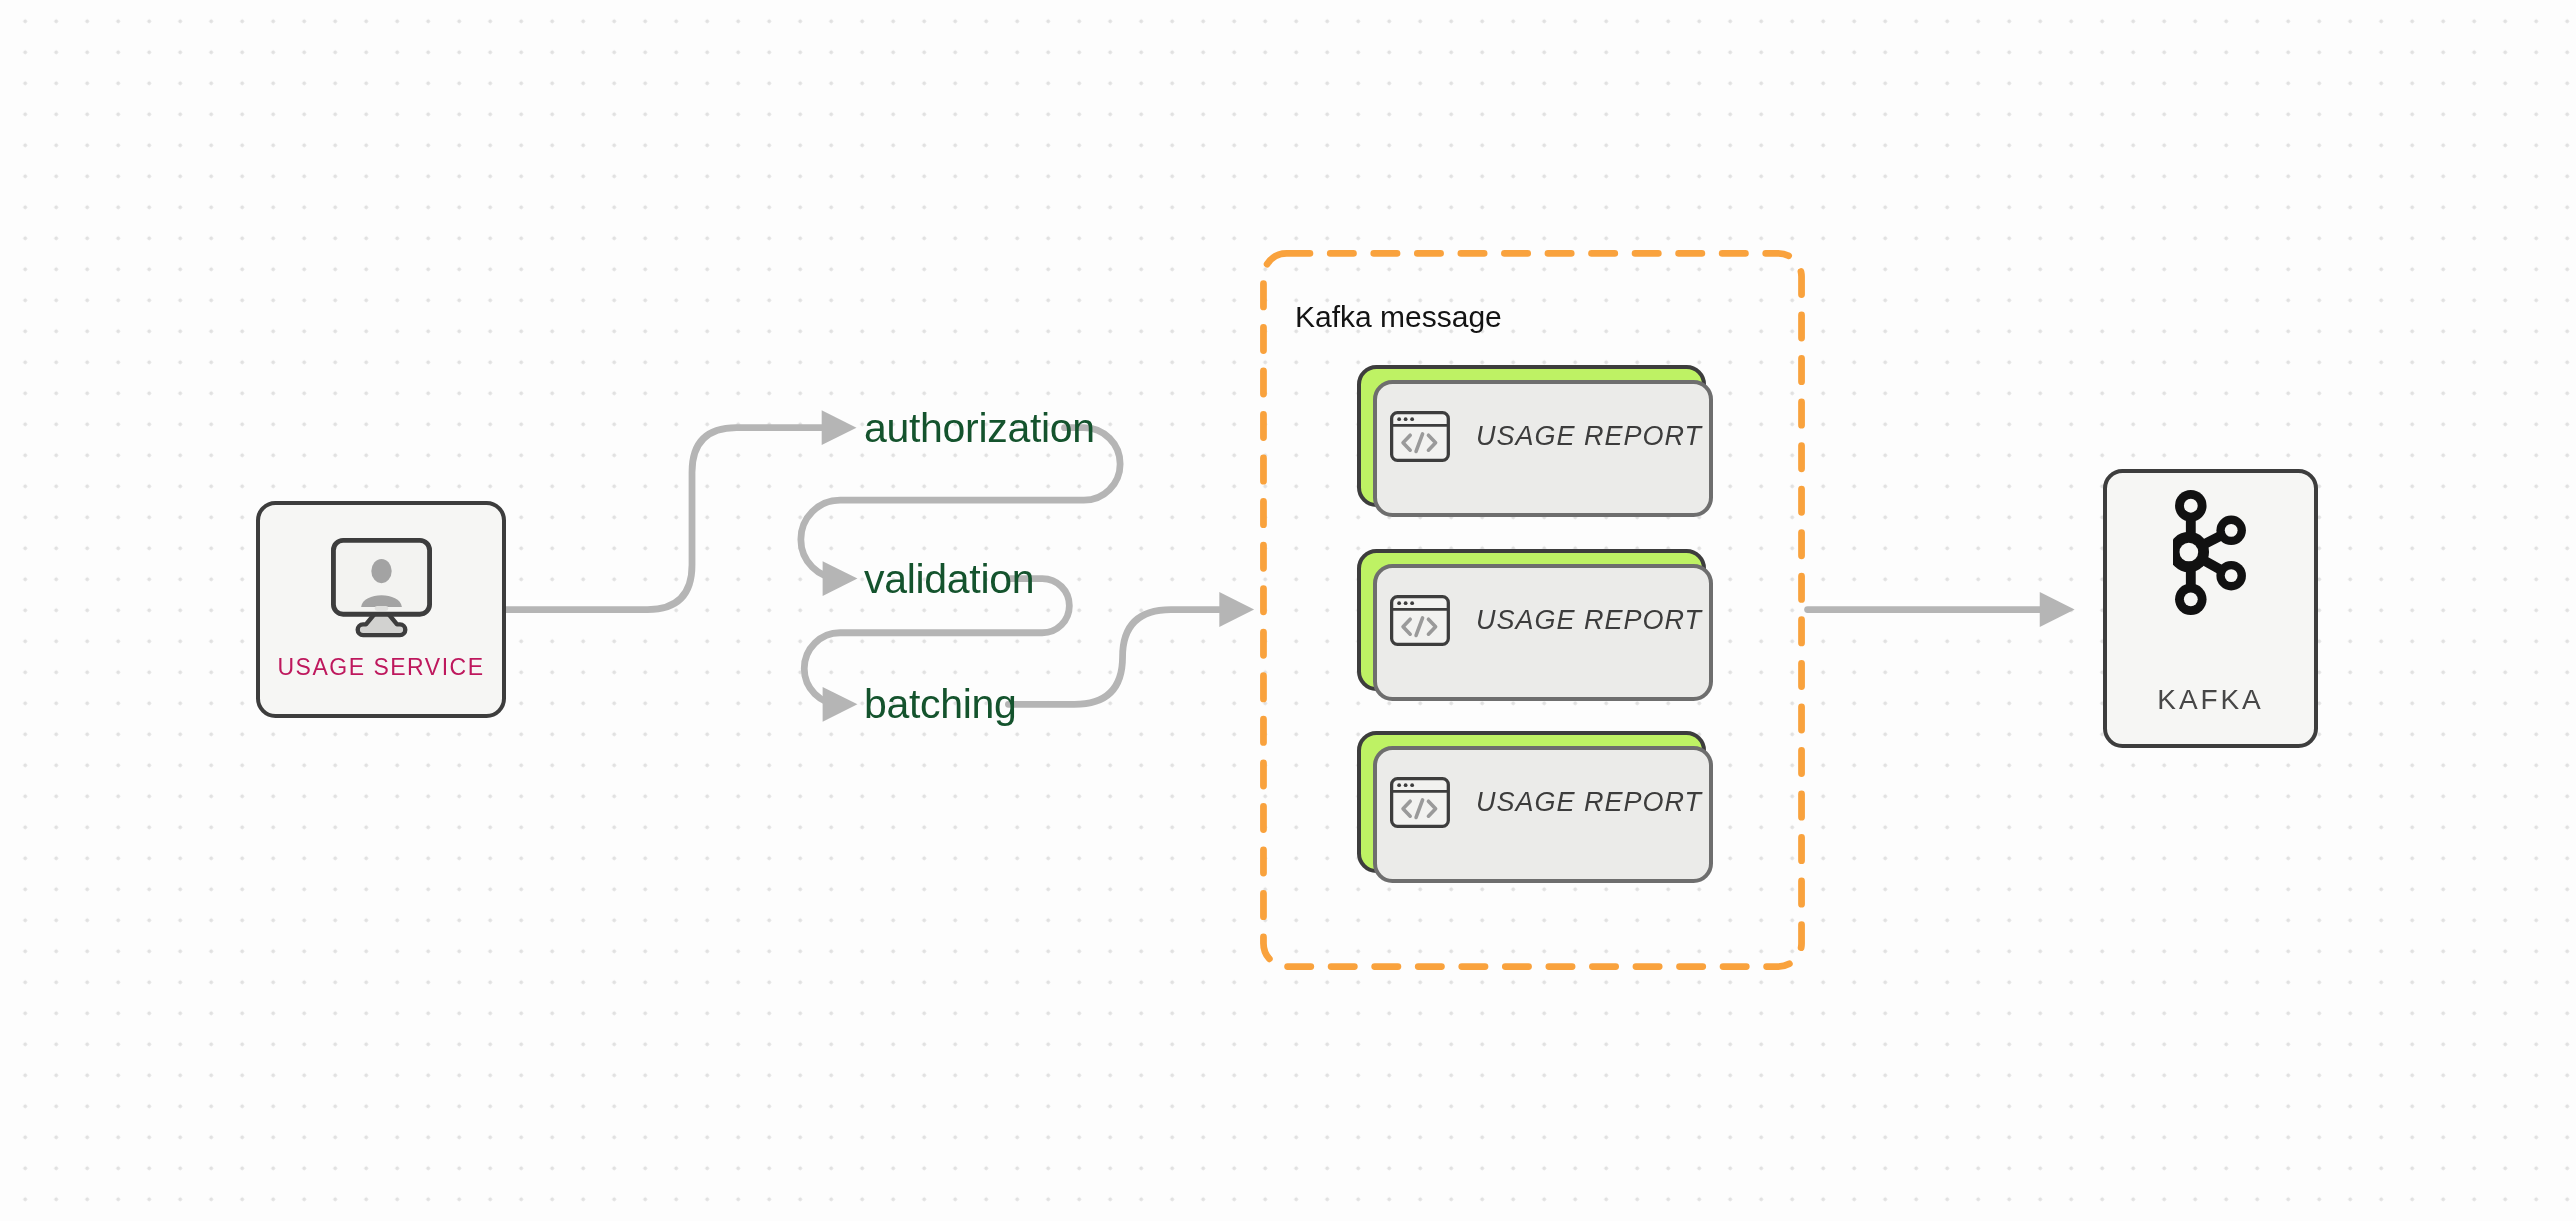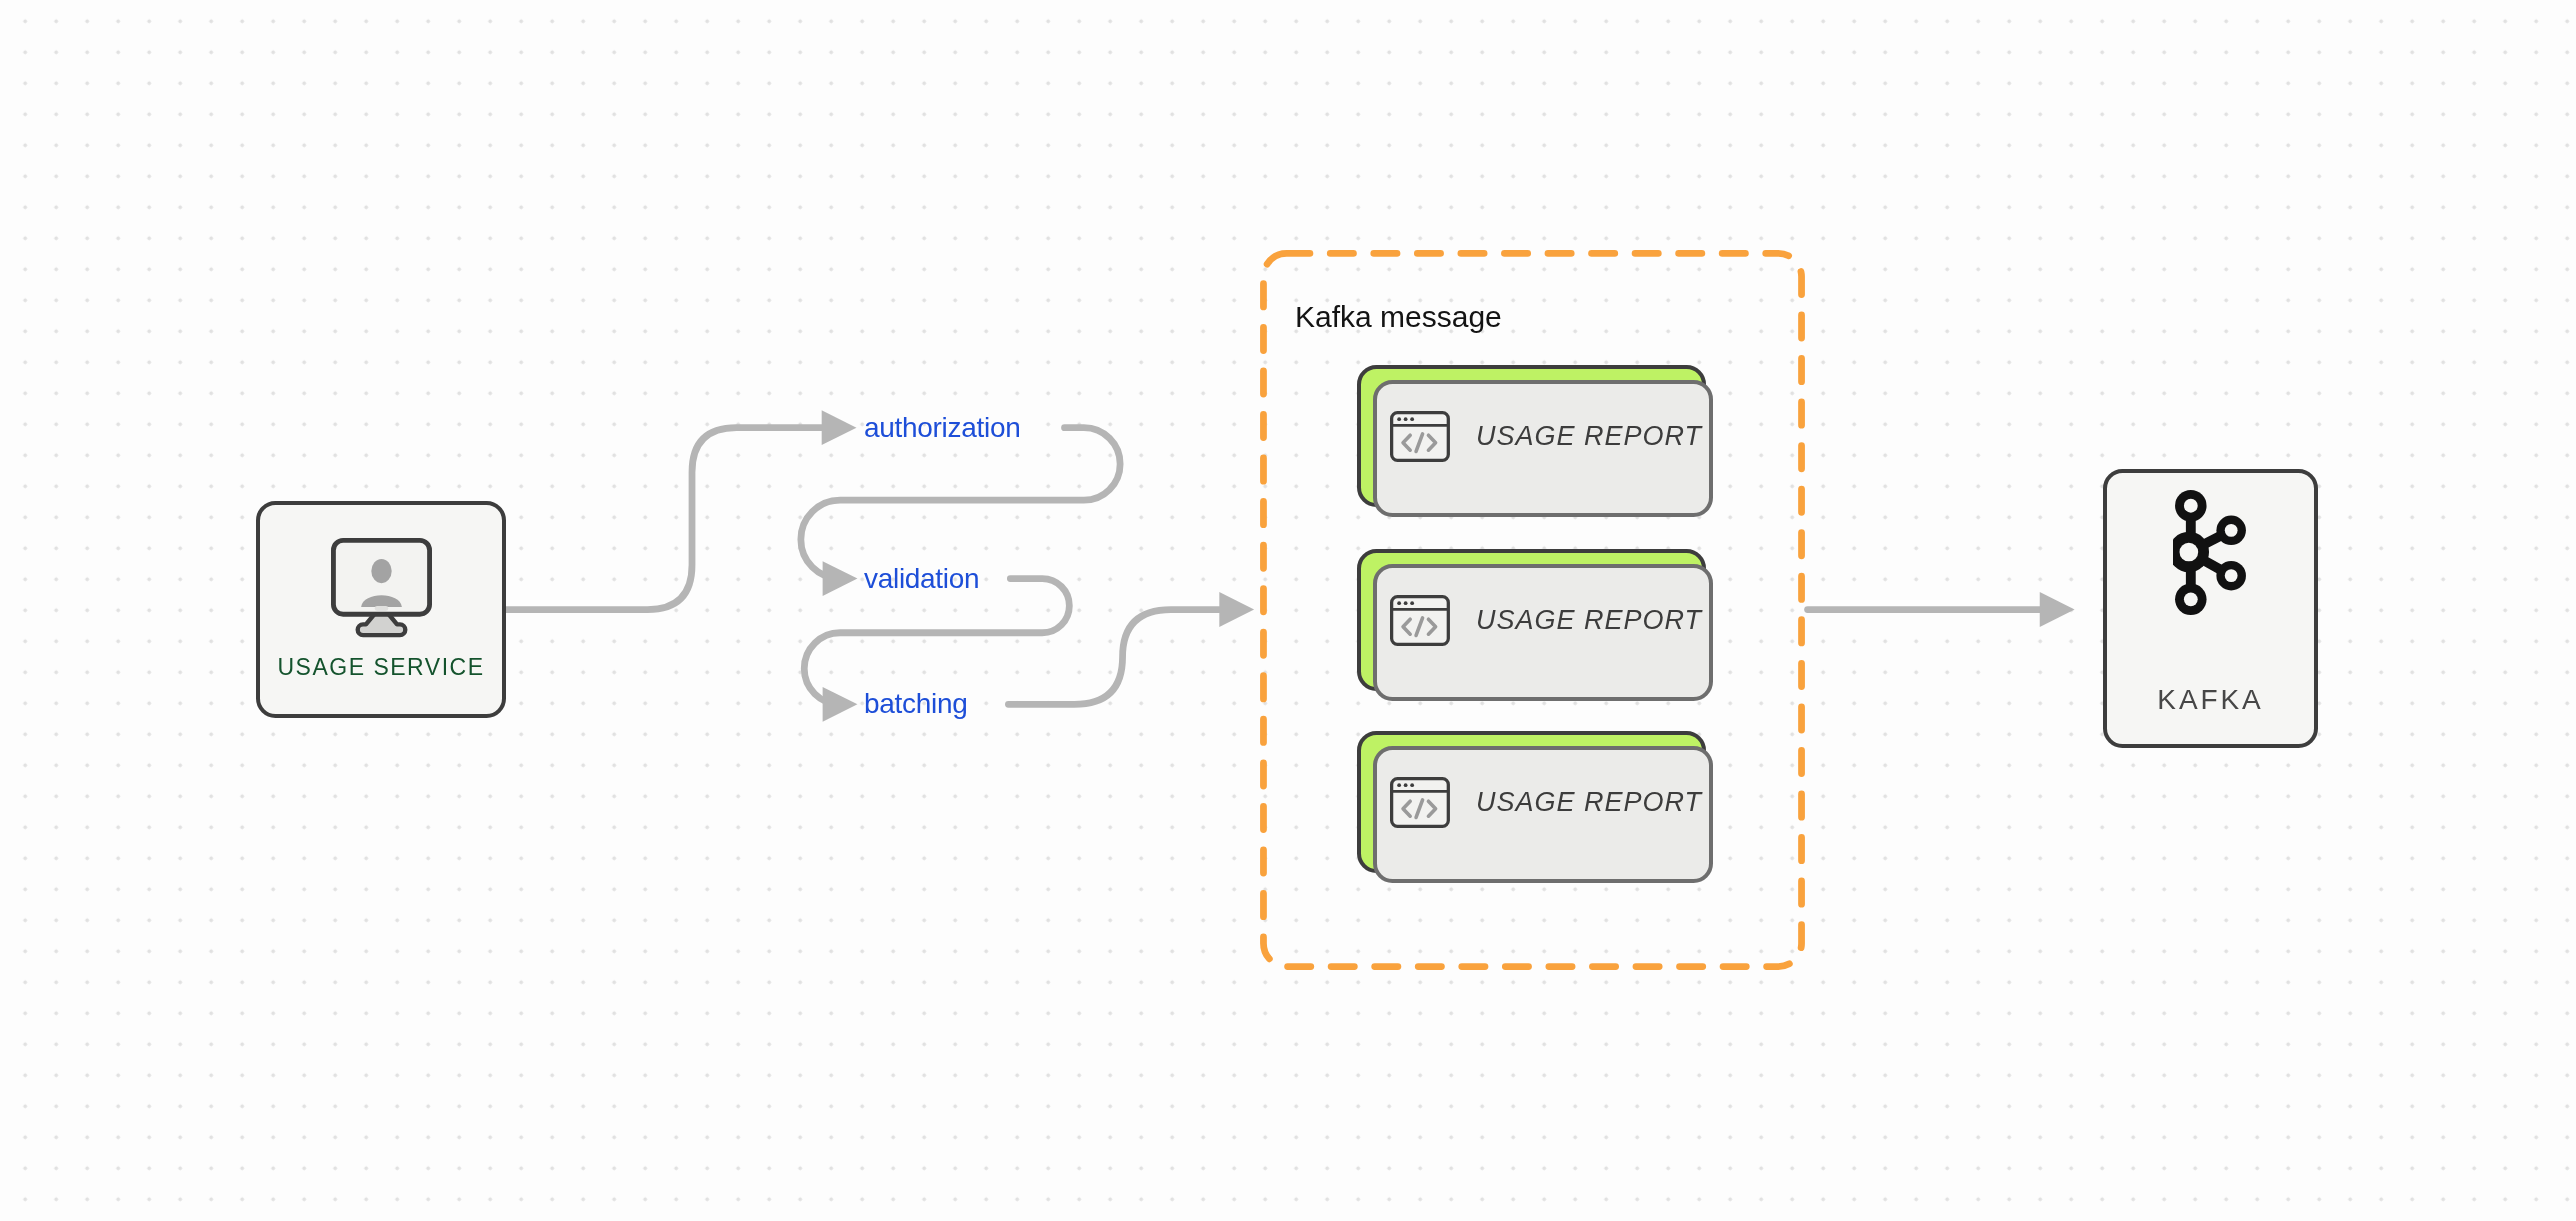--- a/index.html
+++ b/index.html
@@ -41,7 +41,7 @@
   .flow-label {
     position: absolute; z-index: 2;
     transform: translateY(-50%);
-    font-size: 28px; font-weight: 500; color: #1d4ed8;
+    font-size: 41px; font-weight: 500; color: #14532d;
     letter-spacing: -0.3px; white-space: nowrap;
   }
   #flow-label-authorization { left: 864px; top: 428px; }

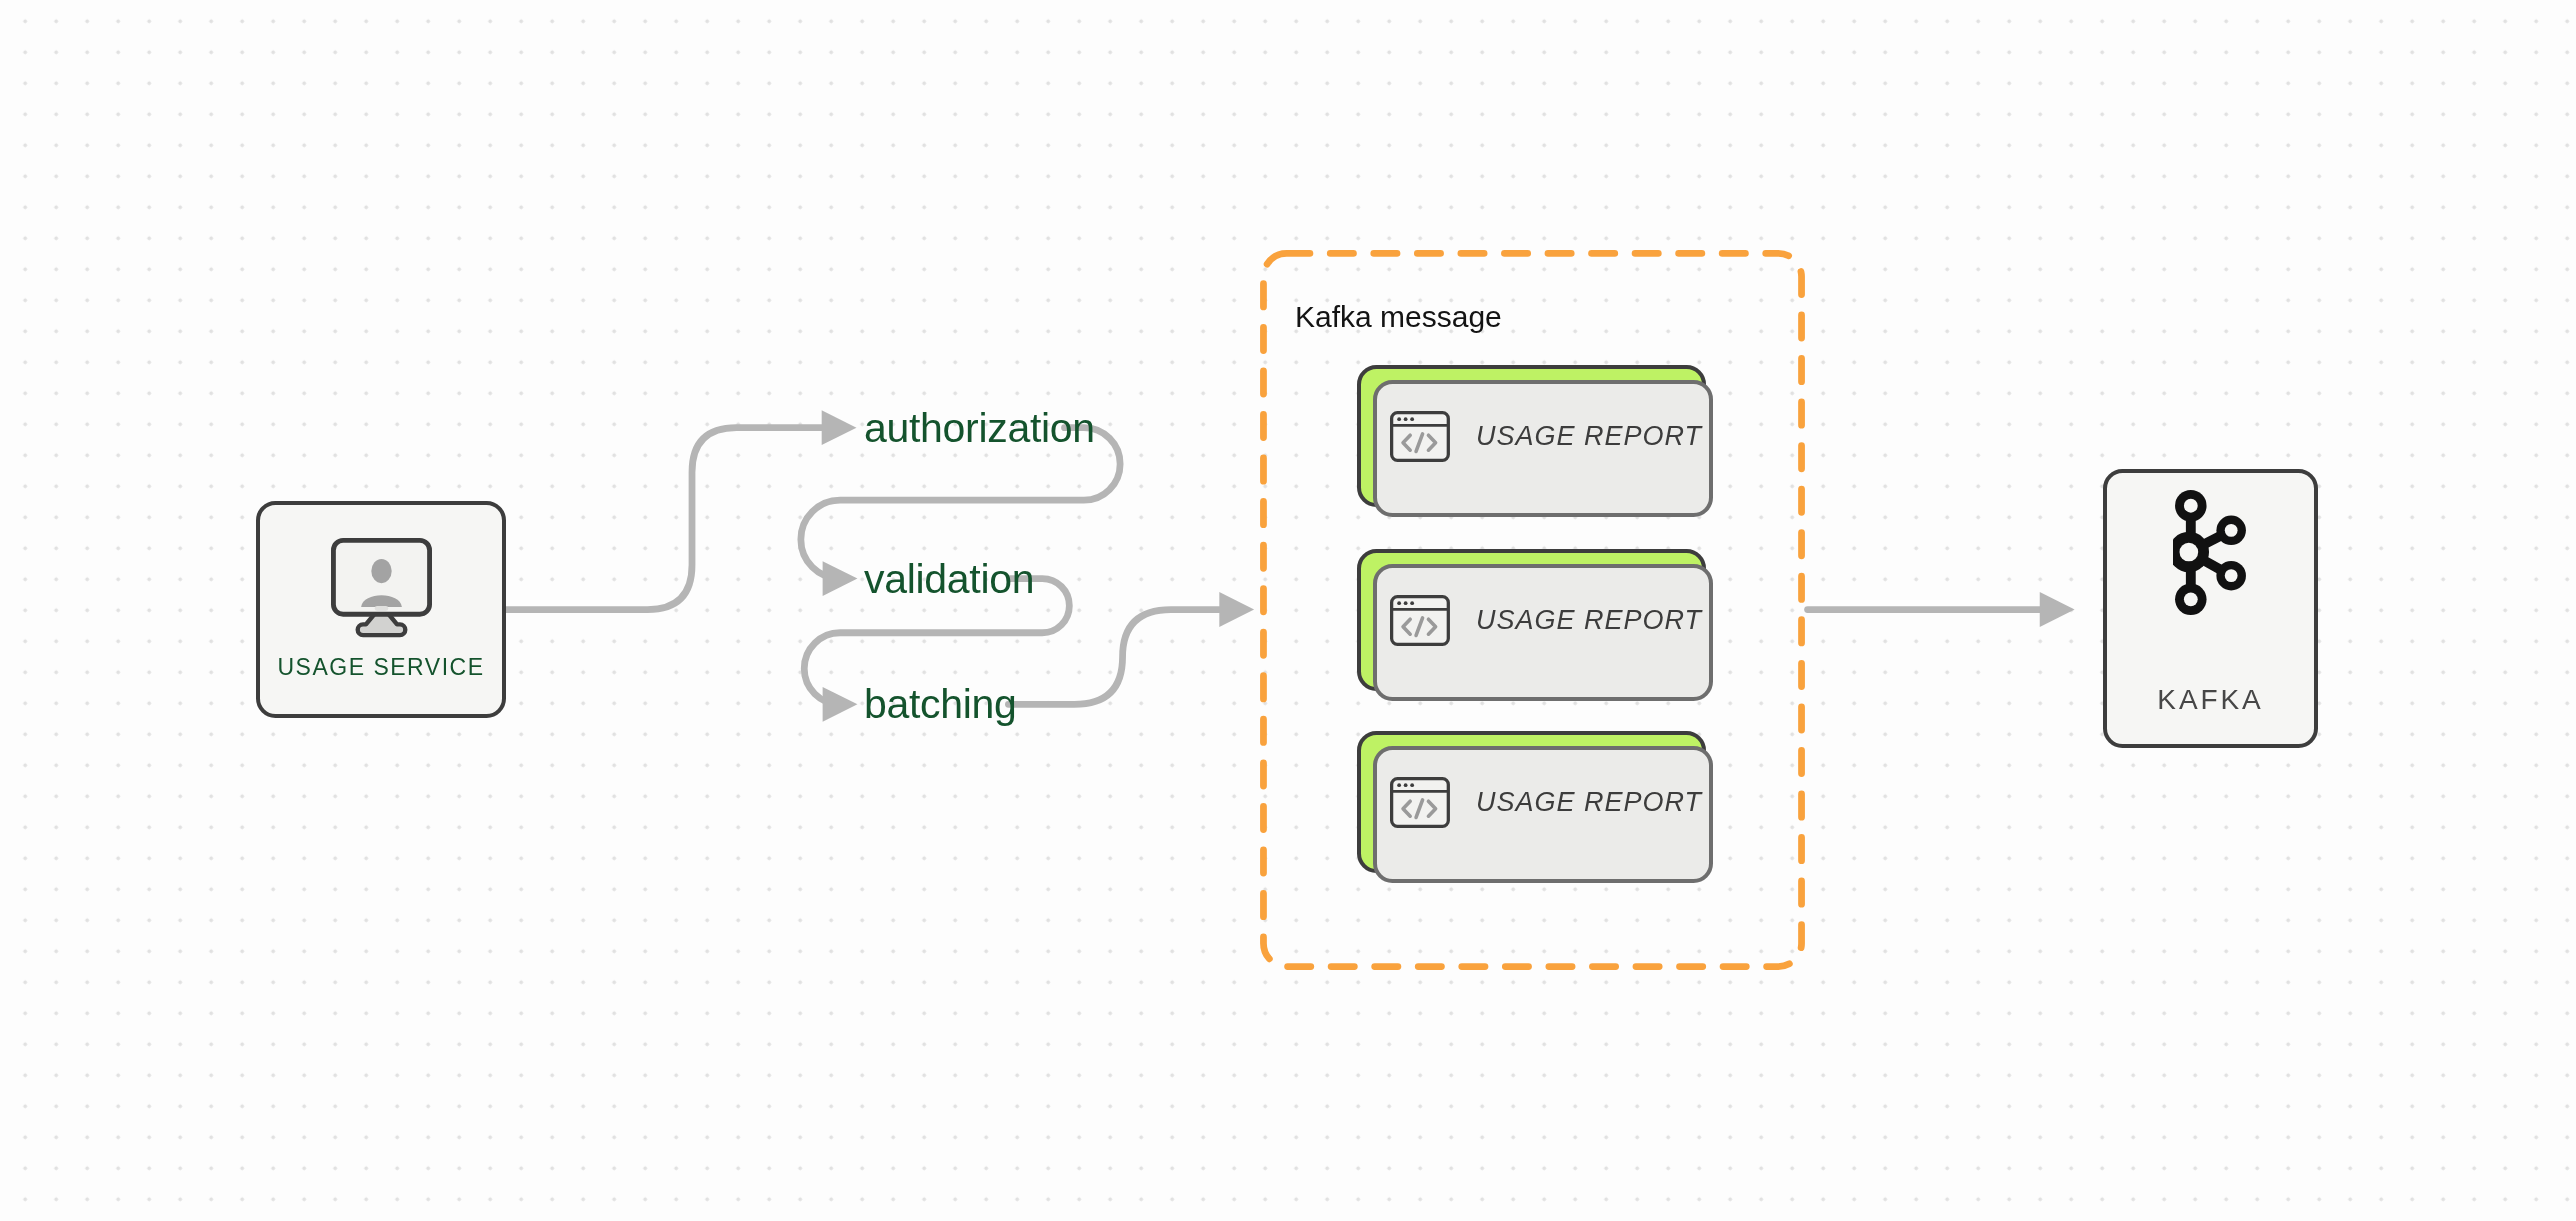--- a/index.html
+++ b/index.html
@@ -33,7 +33,7 @@
   }
   #usage-service-node { left: 256px; top: 501px; width: 250px; height: 217px; gap: 15.5px; }
   #usage-service-node .node-label, #kafka-node .node-label {
-    color: #14532d; font-size: 23px; letter-spacing: 1.5px; white-space: nowrap;
+    color: #be185d; font-size: 23px; letter-spacing: 1.5px; white-space: nowrap;
   }
   #kafka-node { left: 2103px; top: 469px; width: 215px; height: 279px; gap: 19.4px; padding-bottom: 11.6px; }
   #kafka-node .node-label { font-size: 28px; letter-spacing: 2.9px; color: #474747; margin-top: 48px; }

